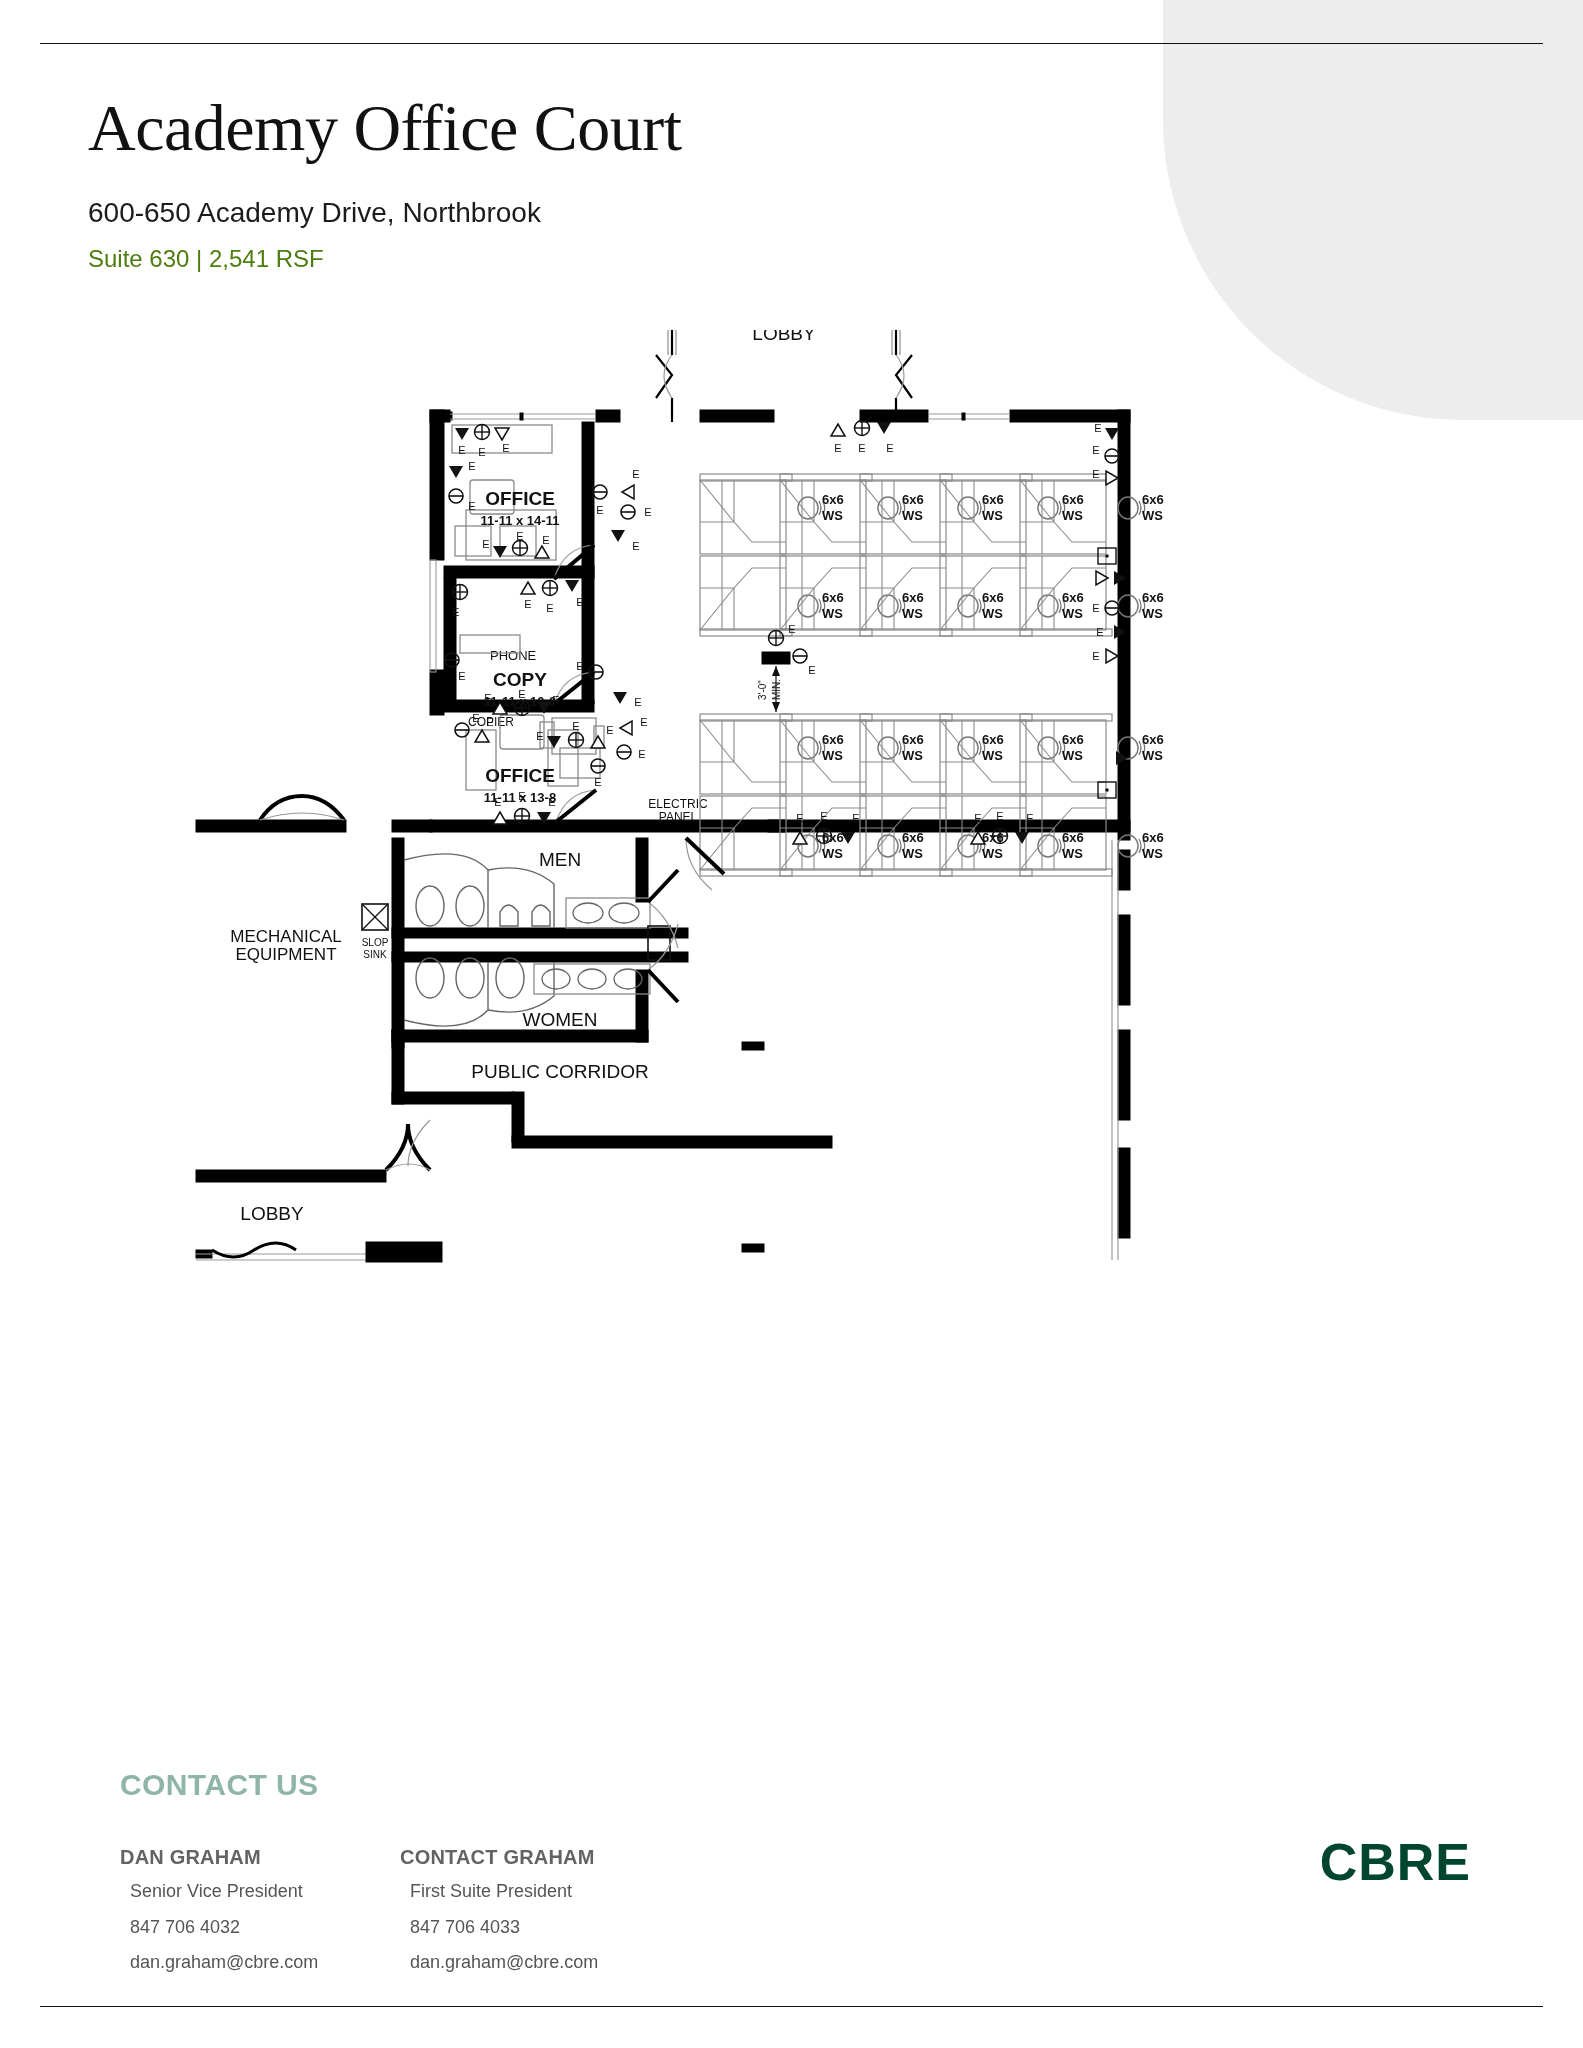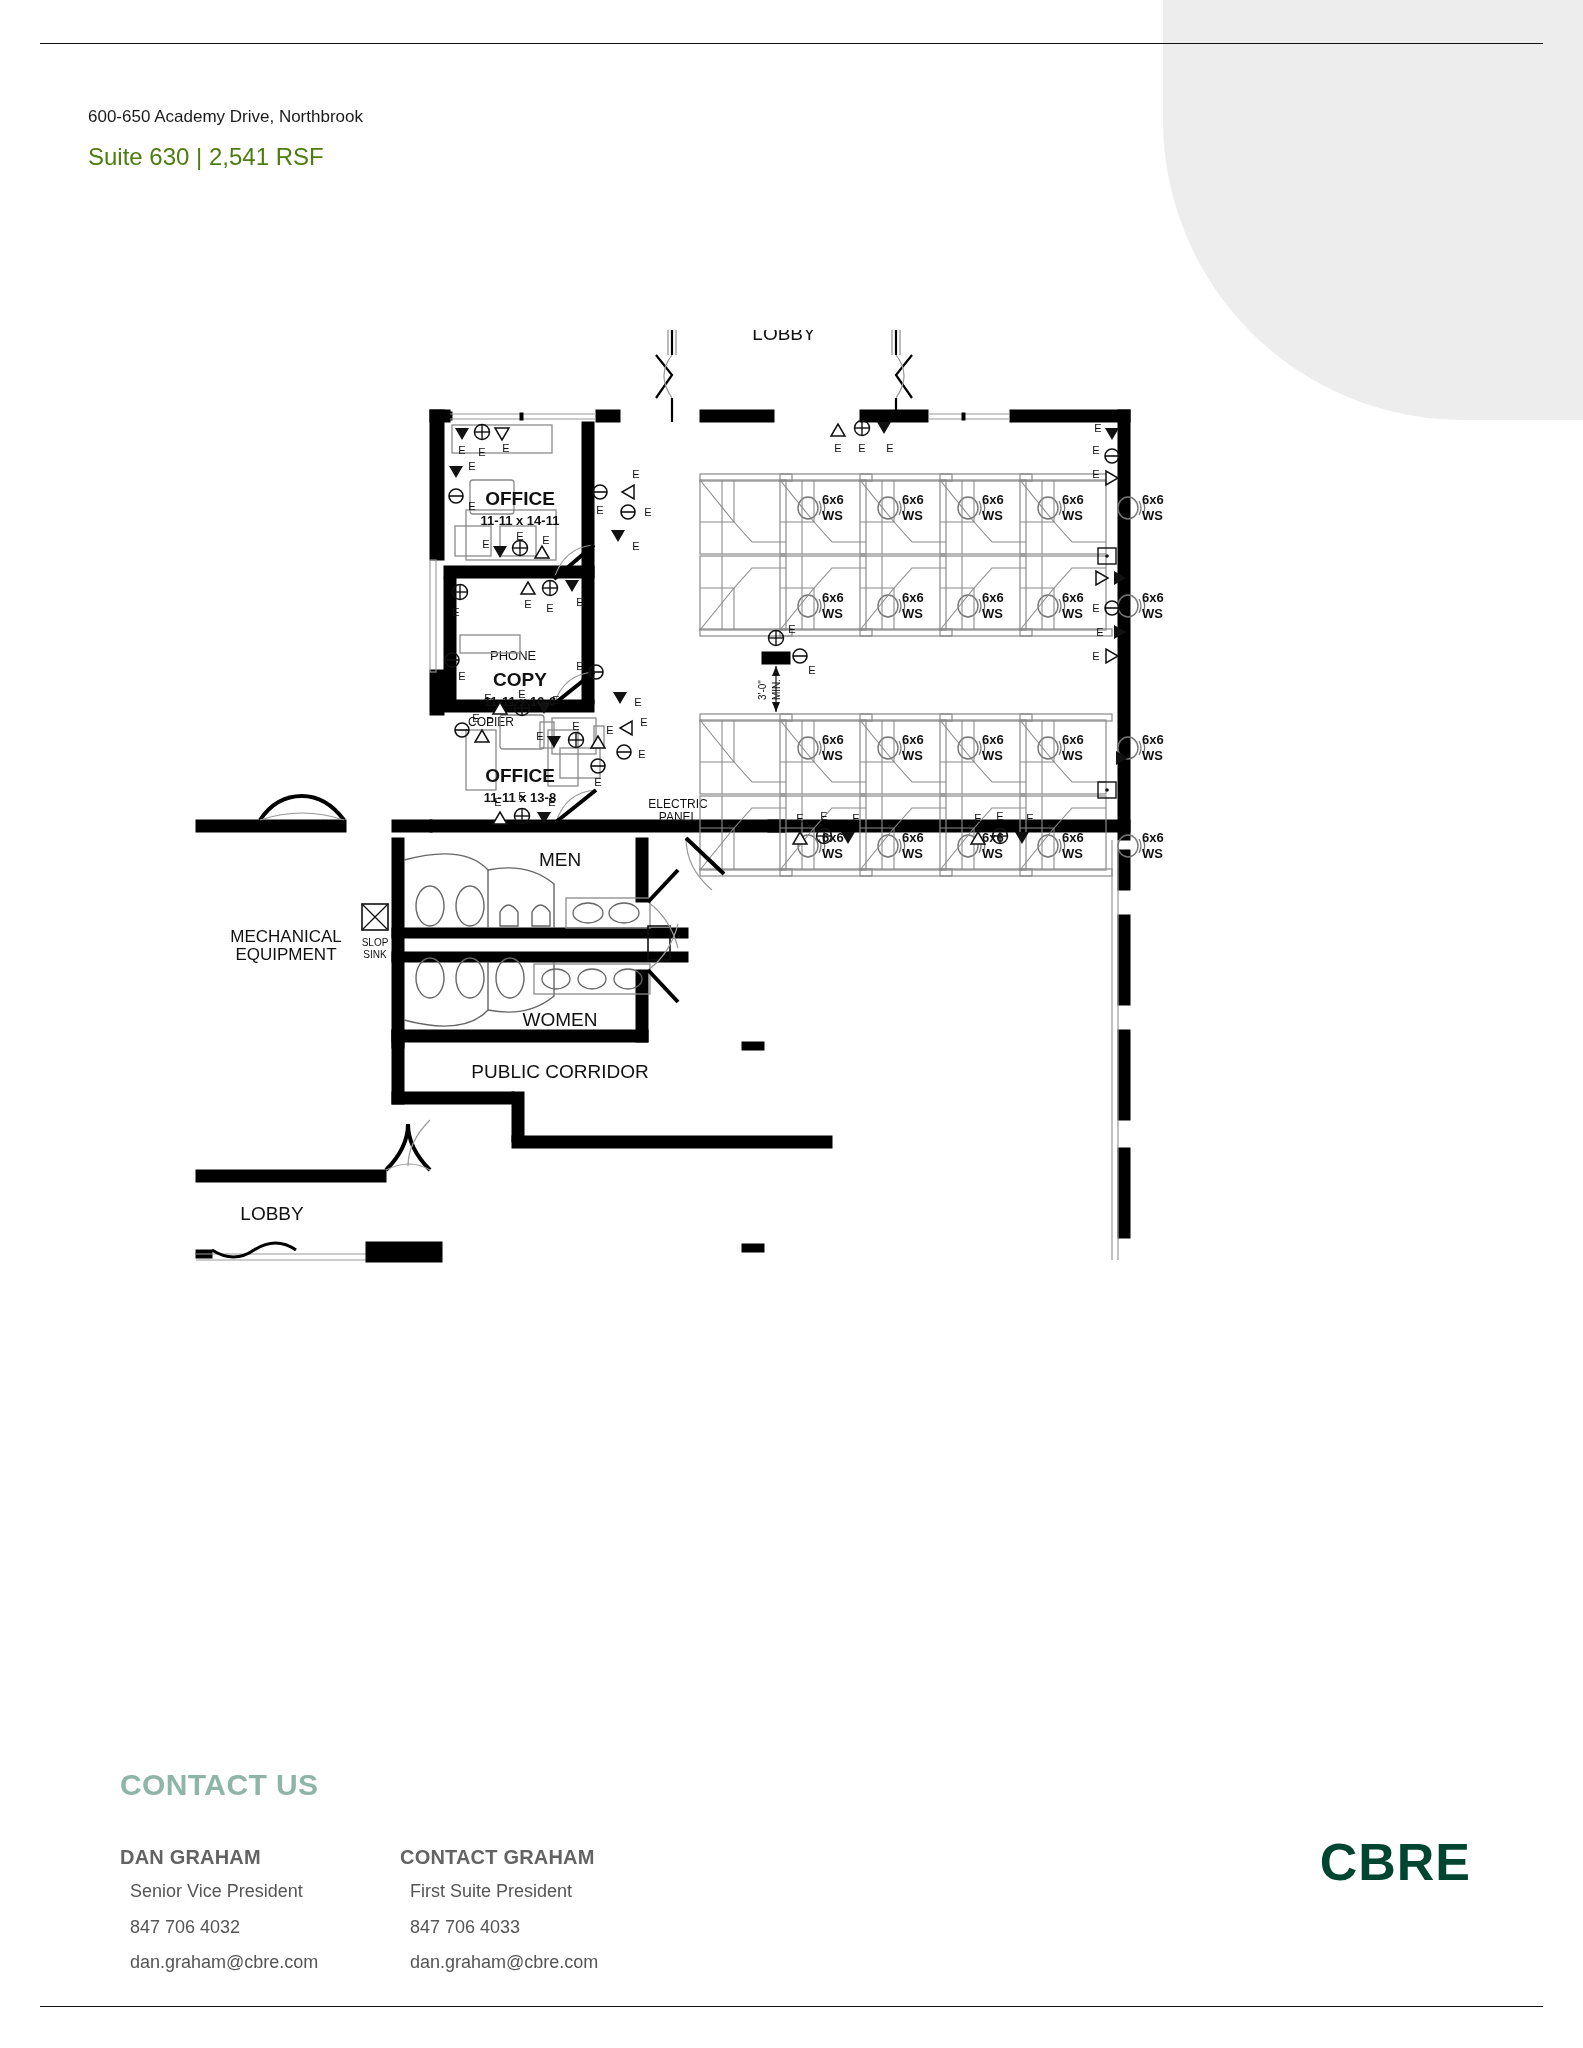--- a/index.html
+++ b/index.html
@@ -49,6 +49,7 @@
 <div class="top-rule"></div>
 
 <div class="header">
+  <h1 class="title">Academy Office Court</h1>
   <p class="subtitle">600-650 Academy Drive, Northbrook</p>
   <p class="suite">Suite 630 | 2,541 RSF</p>
 </div>

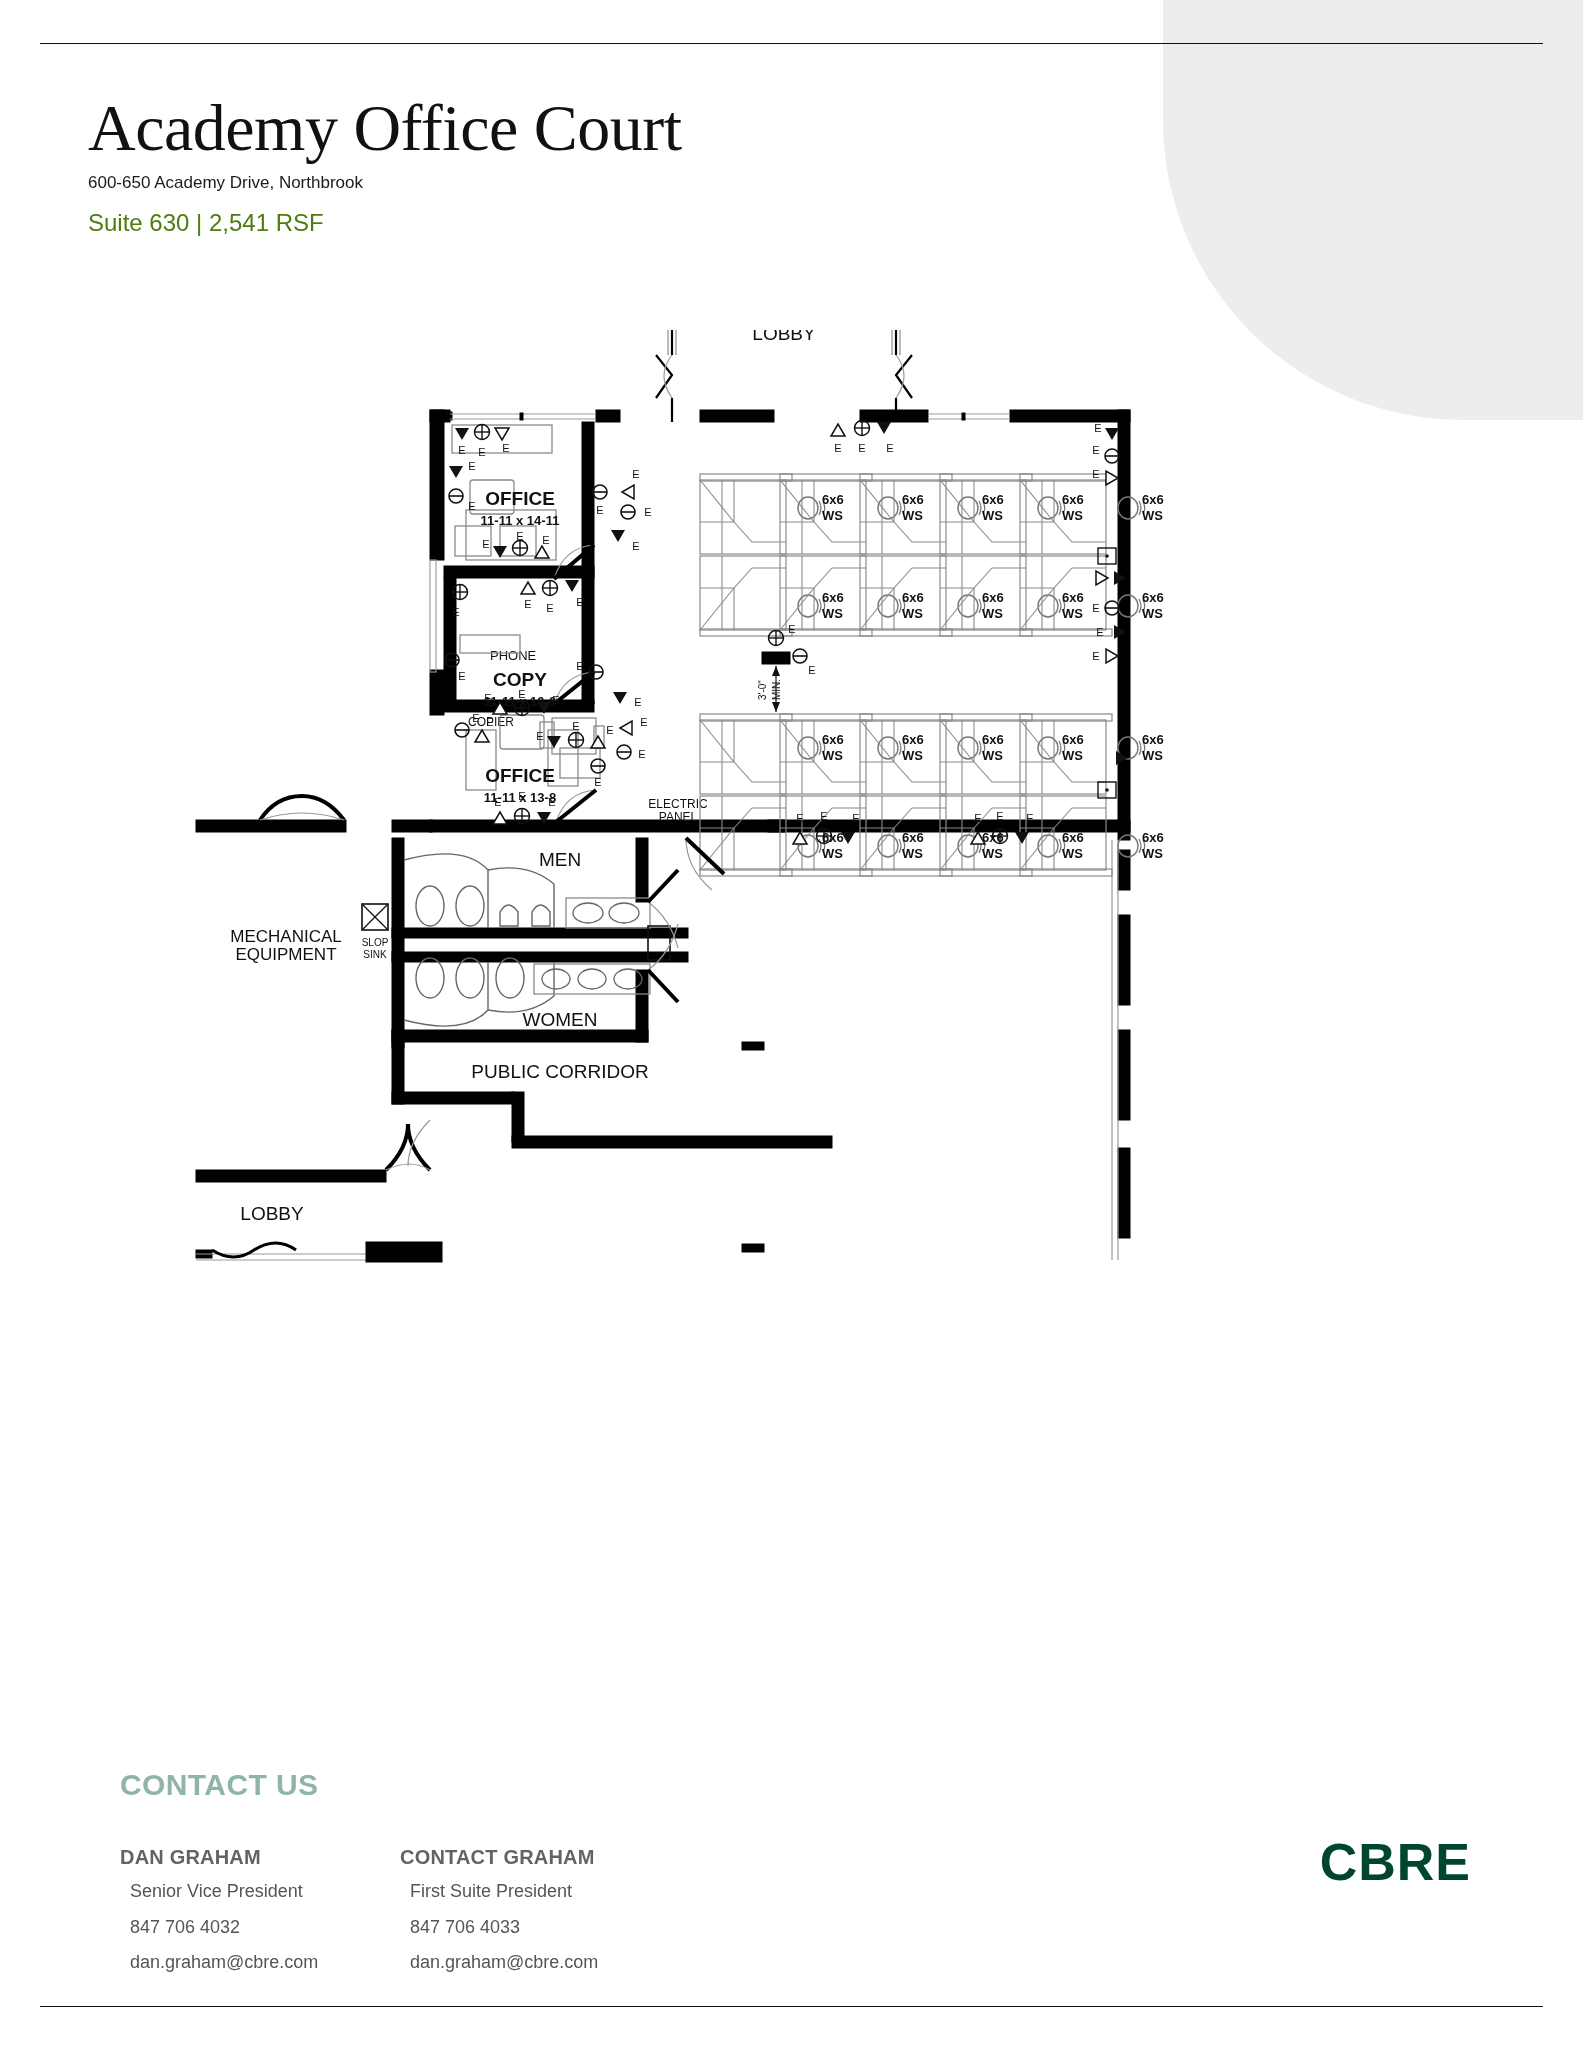--- a/index.html
+++ b/index.html
@@ -17,7 +17,7 @@
   .header{position:absolute;left:88px;top:95px;z-index:4;}
   .title{font-family:"Liberation Serif", serif;font-size:66px;line-height:1;
      font-weight:400;letter-spacing:-0.5px;color:#111;margin:0;}
-  .subtitle{font-size:17px;margin:12px 0 0 0;color:#1b1b1b;font-weight:400;}
+  .subtitle{font-size:28px;margin:36px 0 0 0;color:#1b1b1b;font-weight:400;}
   .suite{font-size:24px;margin:16px 0 0 0;color:#4d7c0f;font-weight:400;}
 
   

